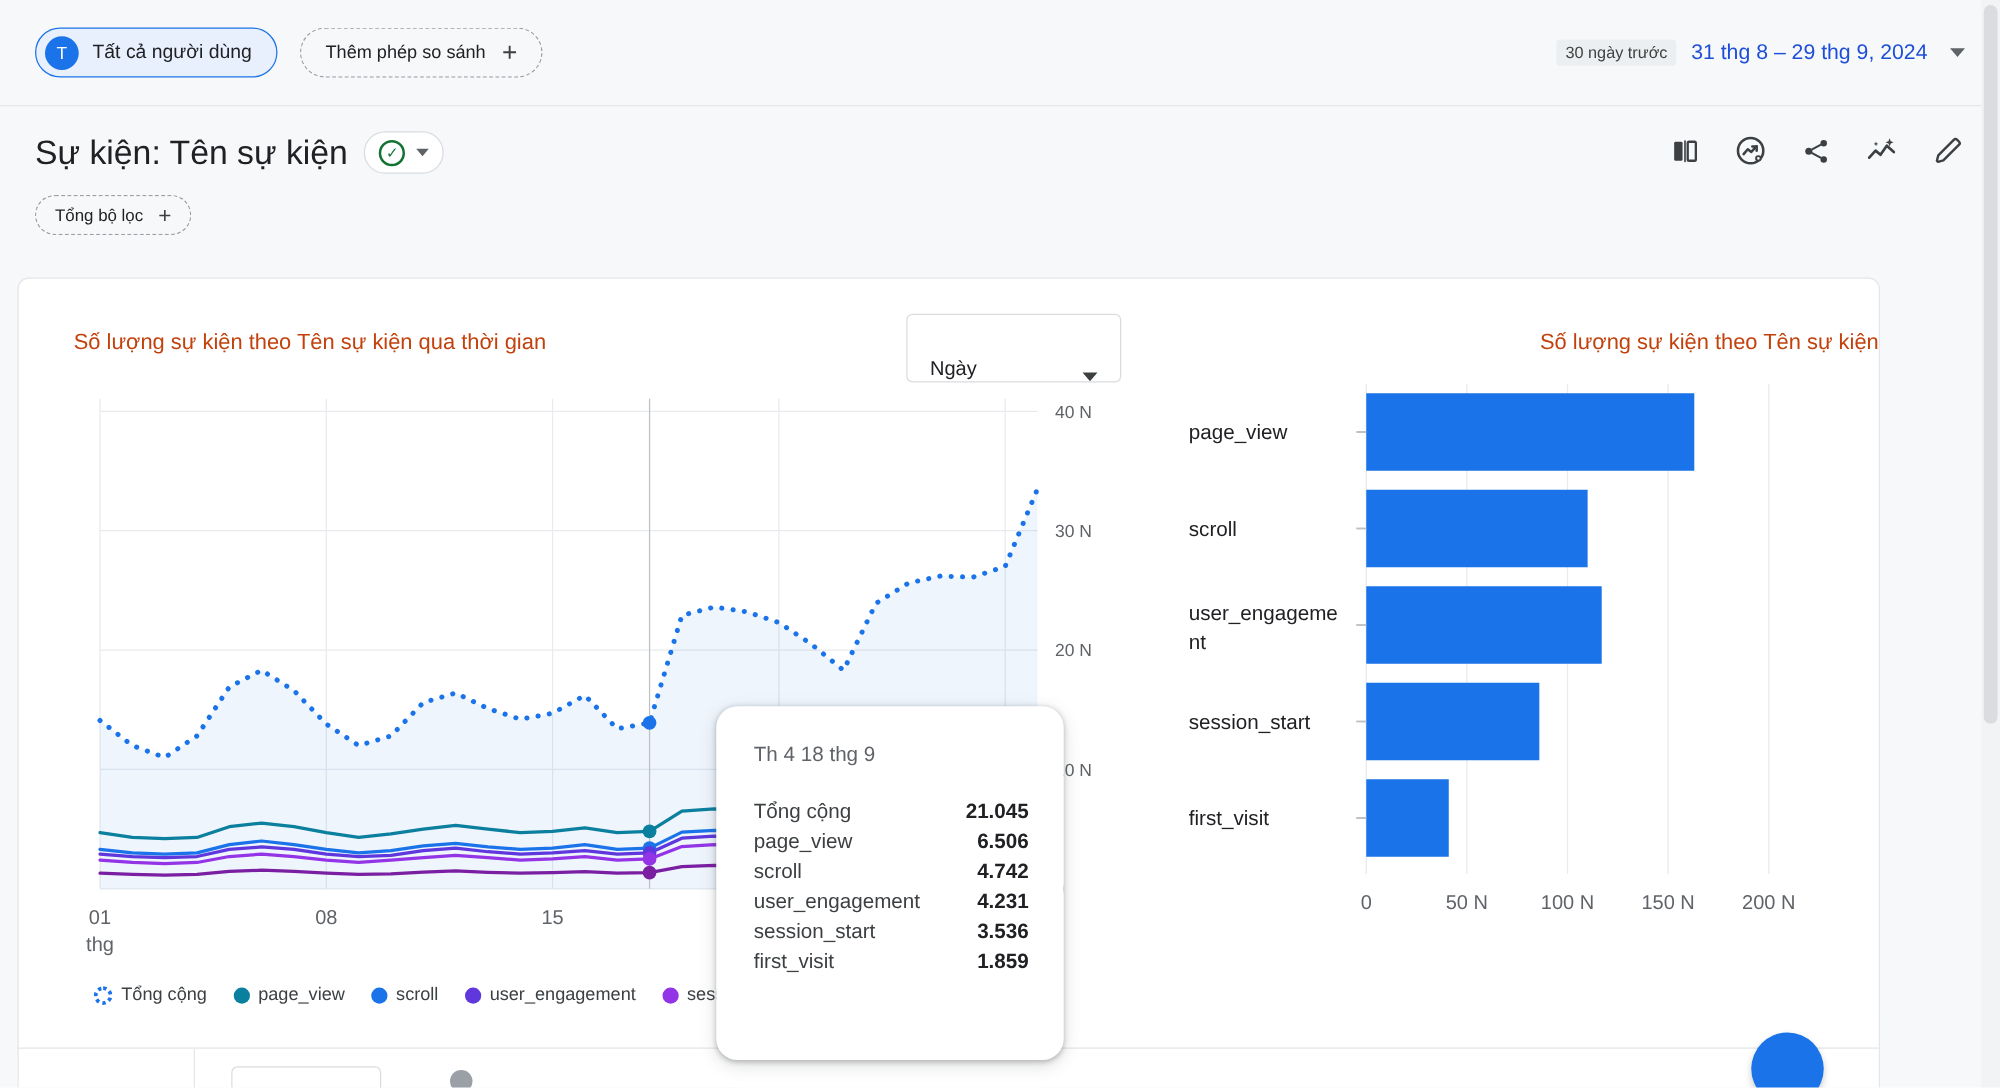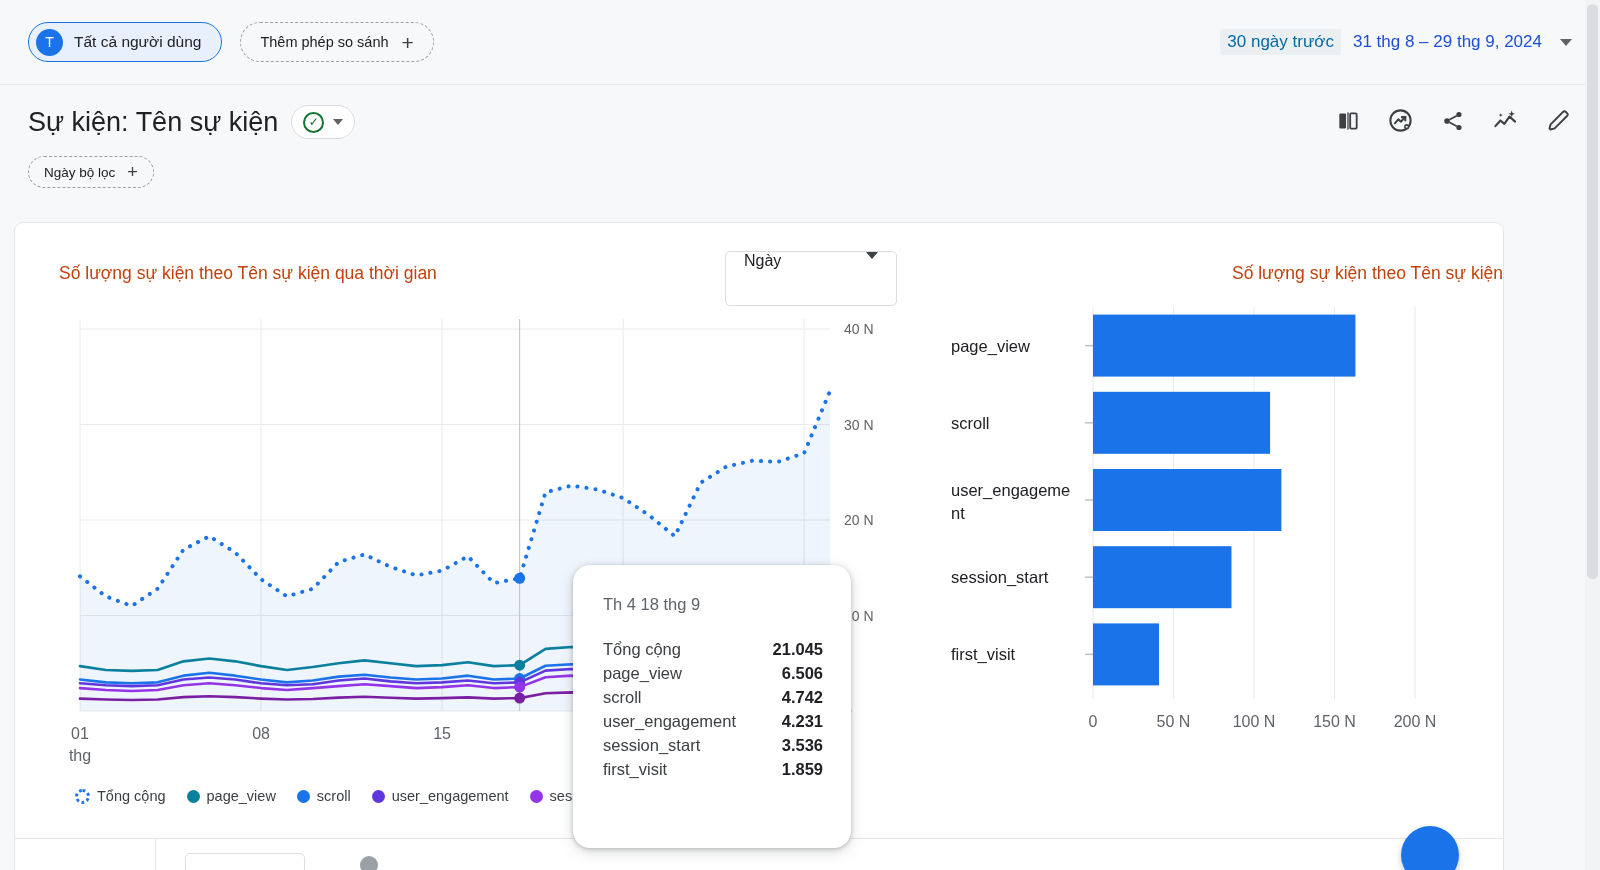--- a/index.html
+++ b/index.html
@@ -46,8 +46,8 @@
     display:flex; align-items:center; gap:12px; cursor:pointer;
   }
   .dr-badge {
-    background:#eceff1; color:#0369a1;
-    font-size:17px; padding:3px 7px; border-radius:3px;text-align:right;
+    background:#eceff1; color:#404040;
+    font-size:13px; padding:3px 7px; border-radius:3px;text-align:right;
   }
   .dr-text { font-size:17px; color:#1d4ed8; }
   .caret {

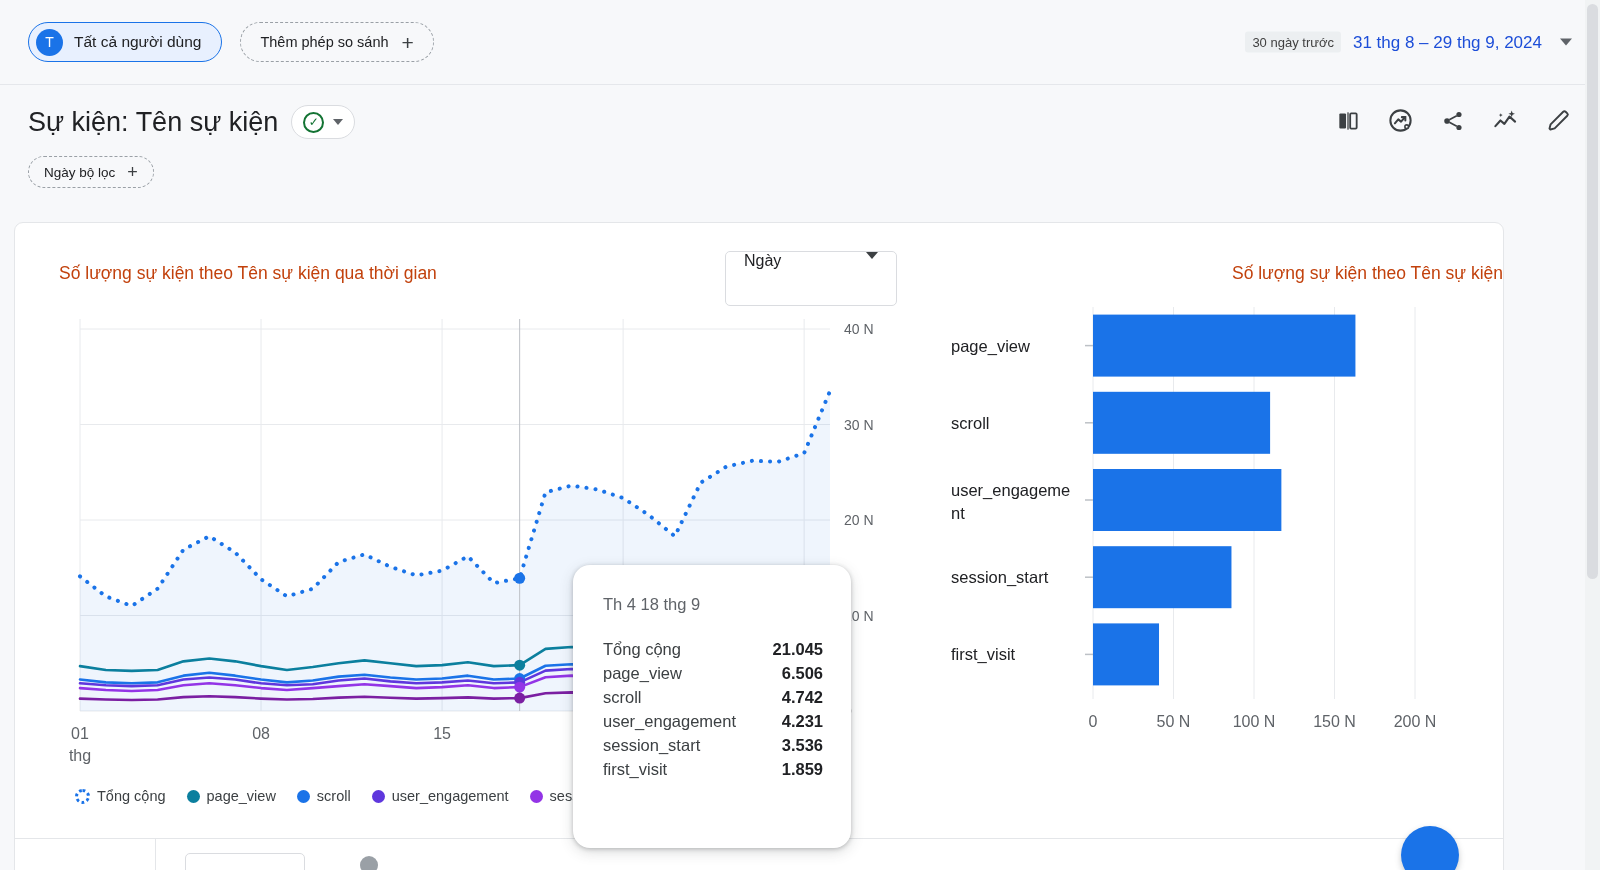--- a/index.html
+++ b/index.html
@@ -187,7 +187,7 @@
     </span>
   </div>
   <div class="chip-filter">
-    <span>Ngày bộ lọc</span>
+    <span>Tổng bộ lọc</span>
     <span class="plus">+</span>
   </div>
 

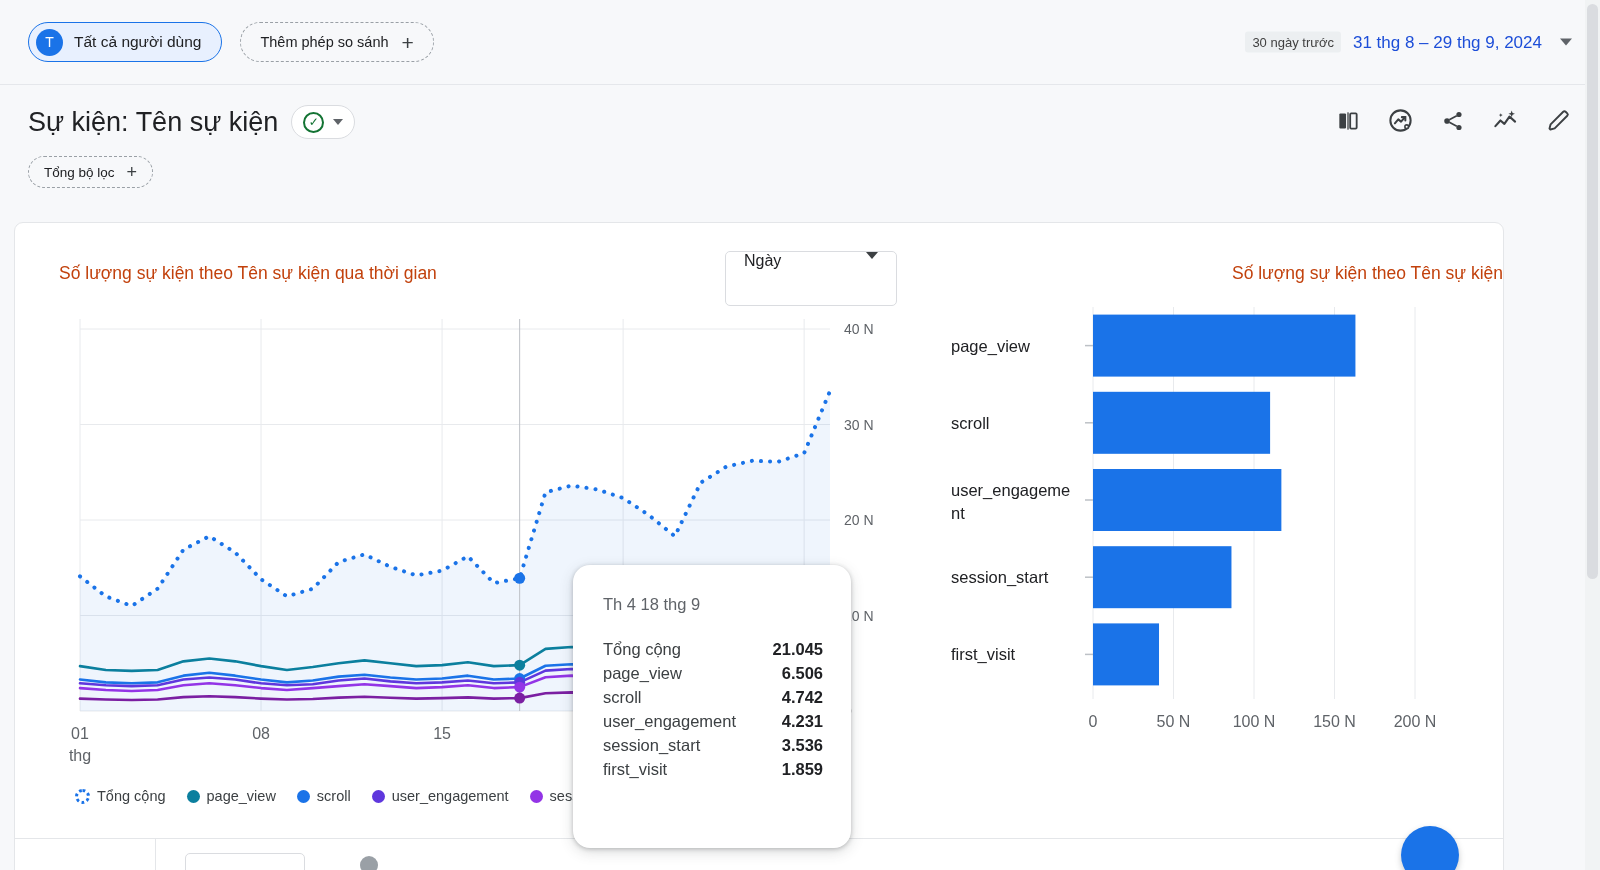--- a/index.html
+++ b/index.html
@@ -104,7 +104,7 @@
     margin-left:auto; margin-right:38px;
     width:172px; height:55px;
     border:1px solid #dadce0; border-radius:5px;
-    display:flex; align-items:flex-start; padding:0 18px;
+    display:flex; align-items:flex-end; padding:0 18px;
     font-size:16px; color:#202124; cursor:pointer; background:#fff;
   }
   .select-day .caret { margin-left:auto; border-top-color:#3c4043; }

